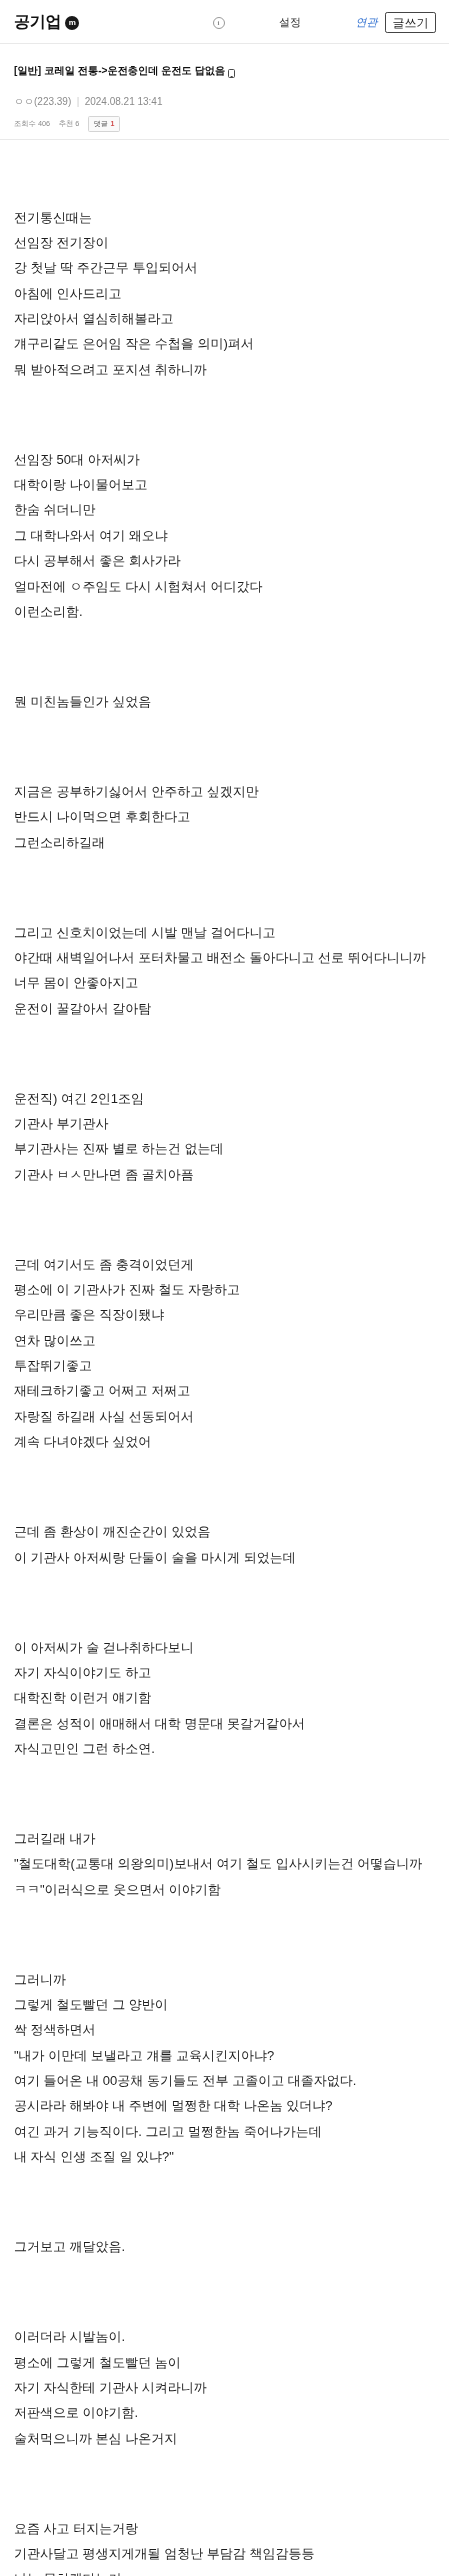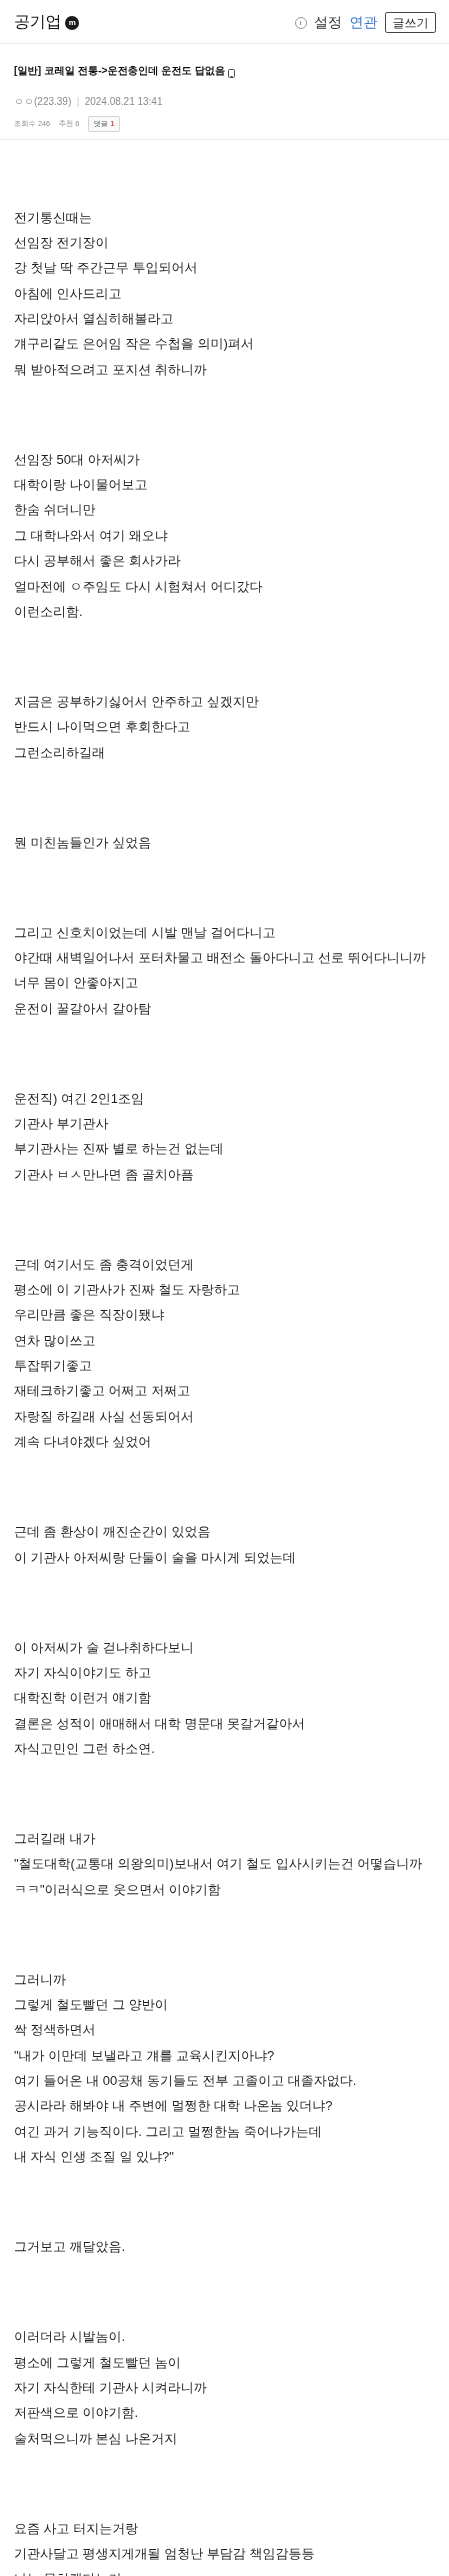--- a/index.html
+++ b/index.html
@@ -34,7 +34,7 @@
   }
   .brand-title {
     font-size: 16px;
-    font-weight: normal;
+    font-weight: bold;
     color: #111111;
     letter-spacing: -0.3px;
   }

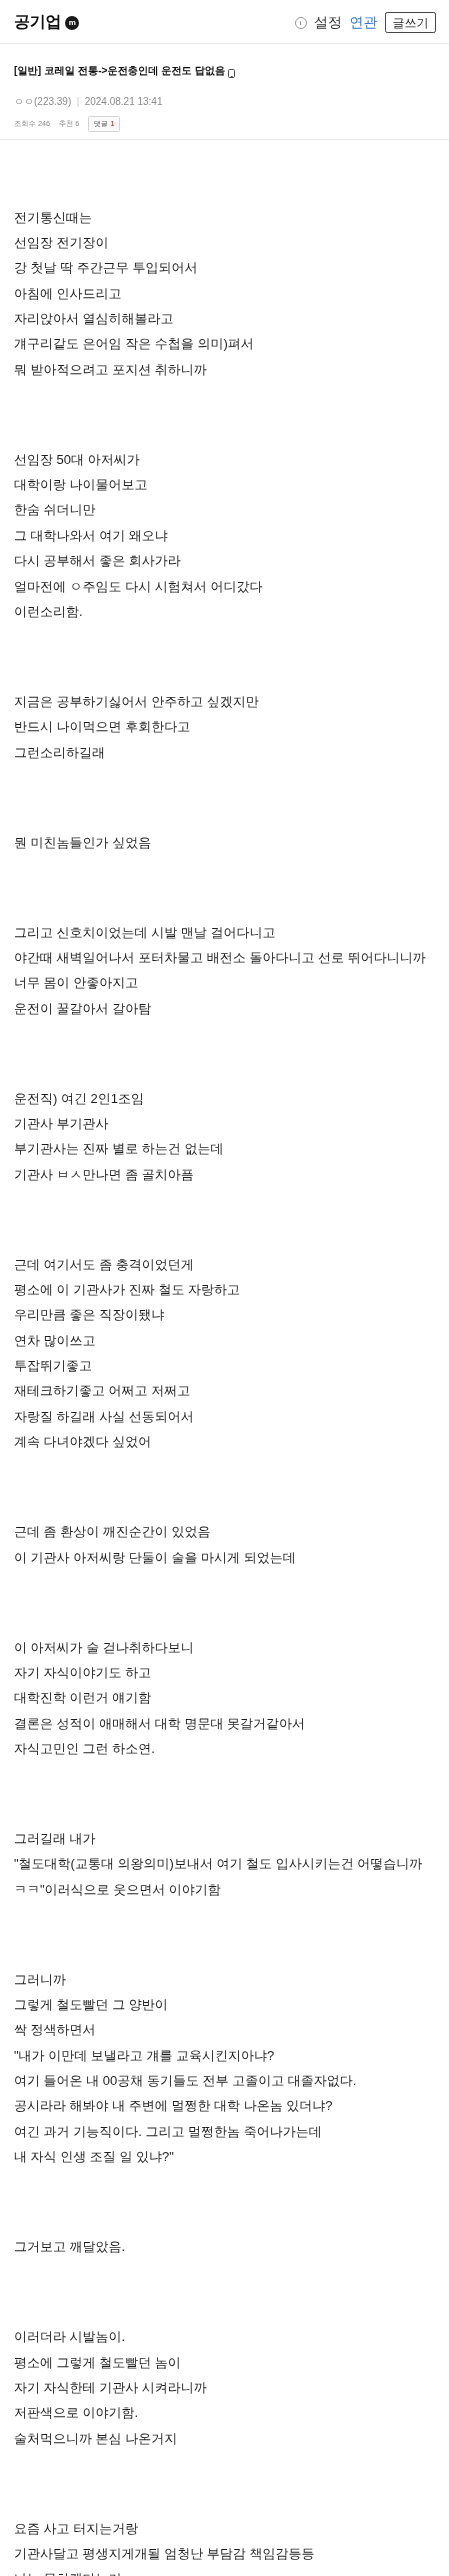--- a/index.html
+++ b/index.html
@@ -71,9 +71,10 @@
     font-family: "Liberation Serif", serif;
   }
   .header-link {
-    font-size: 14px;
+    font-size: 11px;
     color: #333333;
     text-decoration: none;
+    margin-left: 47px;
   }
   .header-link.accent {
     color: #2f6fd0;

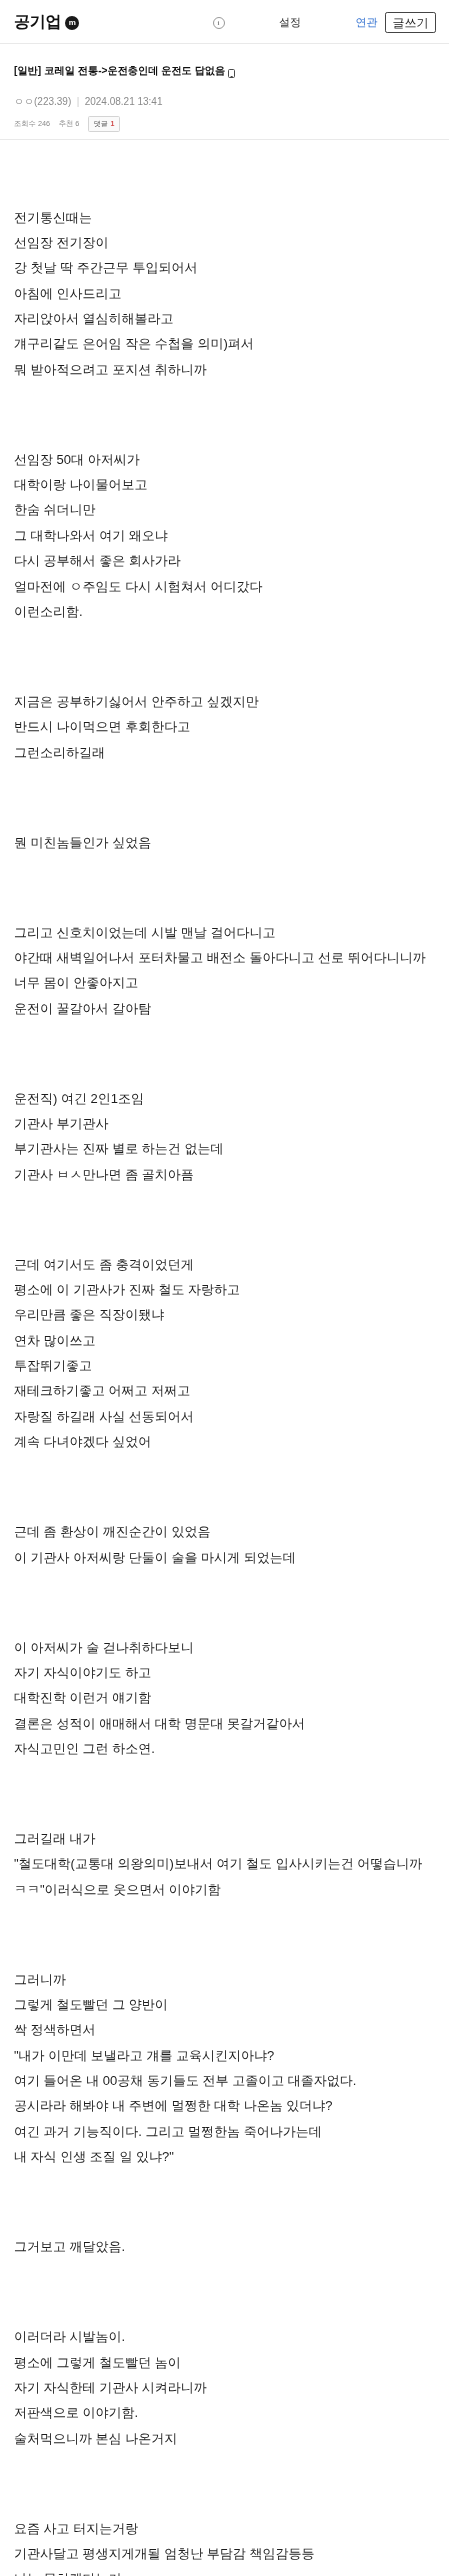--- a/index.html
+++ b/index.html
@@ -78,6 +78,7 @@
   }
   .header-link.accent {
     color: #2f6fd0;
+    font-style: italic;
   }
   .write-btn {
     border: 0.8px solid #444444;

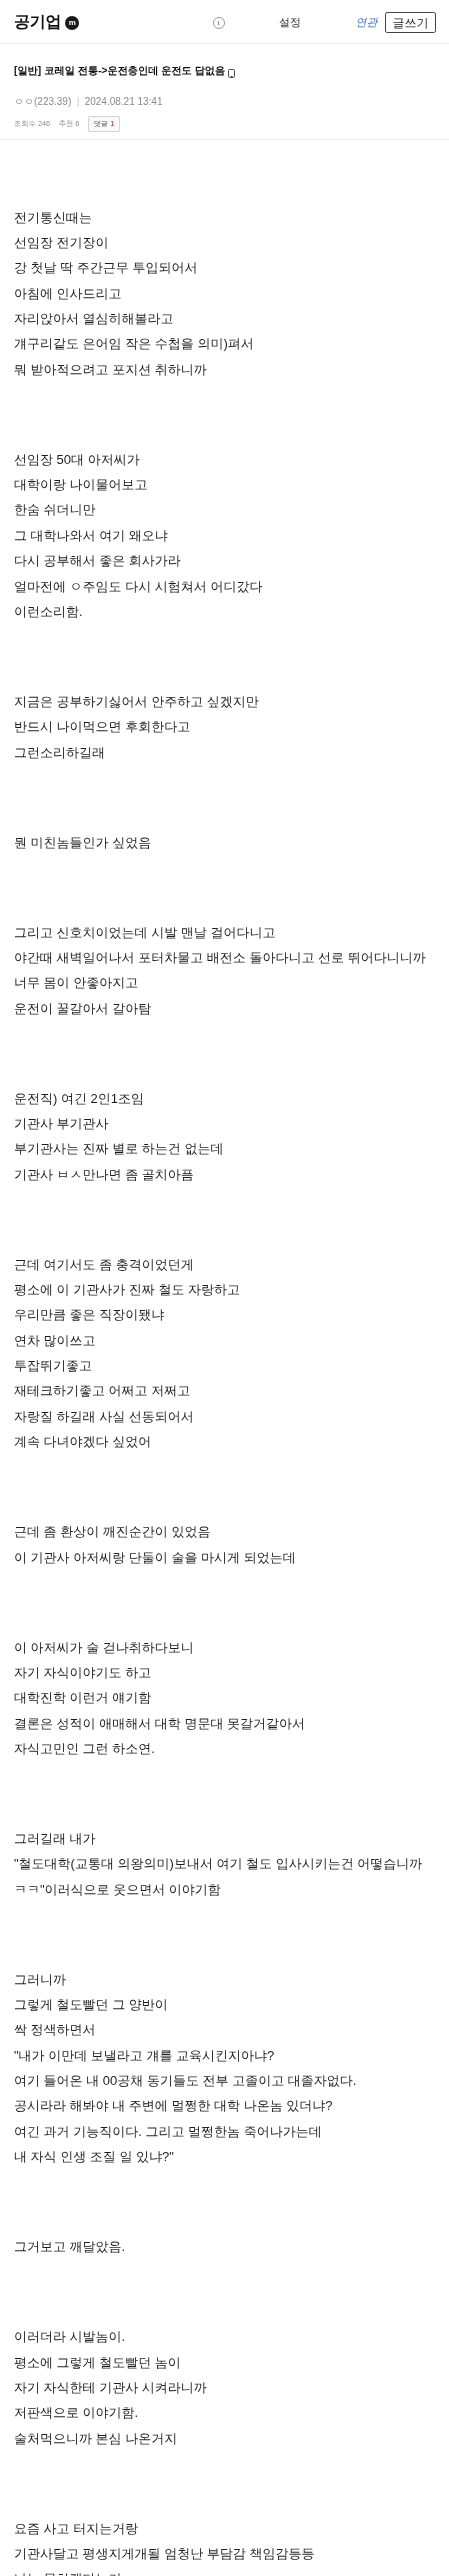--- a/index.html
+++ b/index.html
@@ -207,7 +207,7 @@
   </div>
 
   <div class="stat-row">
-    <span>조회수 246</span>
+    <span>조회수 406</span>
     <span>추천 6</span>
     <span class="comment-chip">
       <span>댓글</span>

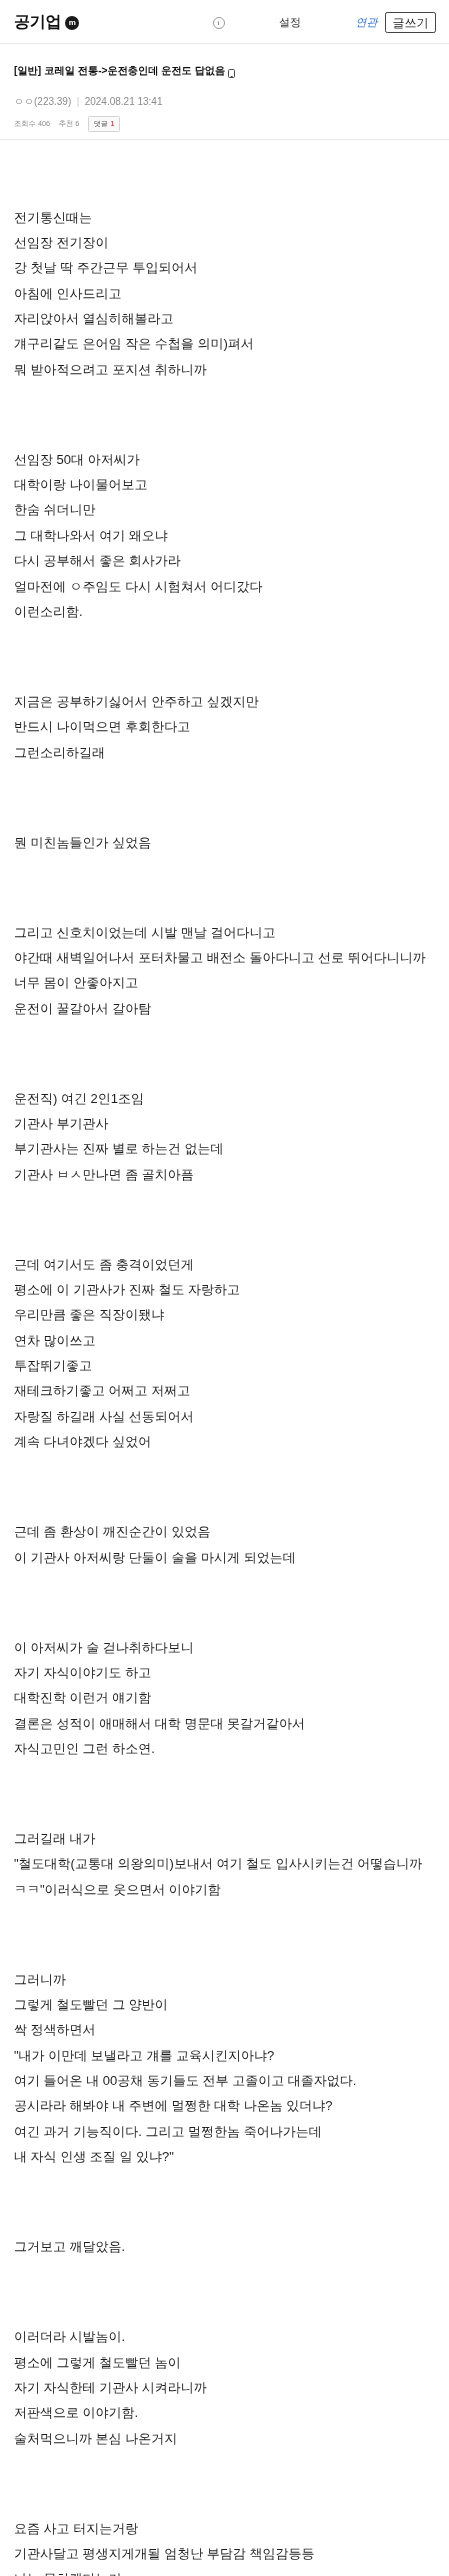--- a/index.html
+++ b/index.html
@@ -230,10 +230,10 @@
 다시 공부해서 좋은 회사가라
 얼마전에 ㅇ주임도 다시 시험쳐서 어디갔다
 이런소리함.</p>
+    <p class="para">뭔 미친놈들인가 싶었음</p>
     <p class="para">지금은 공부하기싫어서 안주하고 싶겠지만
 반드시 나이먹으면 후회한다고
 그런소리하길래</p>
-    <p class="para">뭔 미친놈들인가 싶었음</p>
     <p class="para">그리고 신호치이었는데 시발 맨날 걸어다니고
 야간때 새벽일어나서 포터차물고 배전소 돌아다니고 선로 뛰어다니니까 너무 몸이 안좋아지고
 운전이 꿀갈아서 갈아탐</p>

